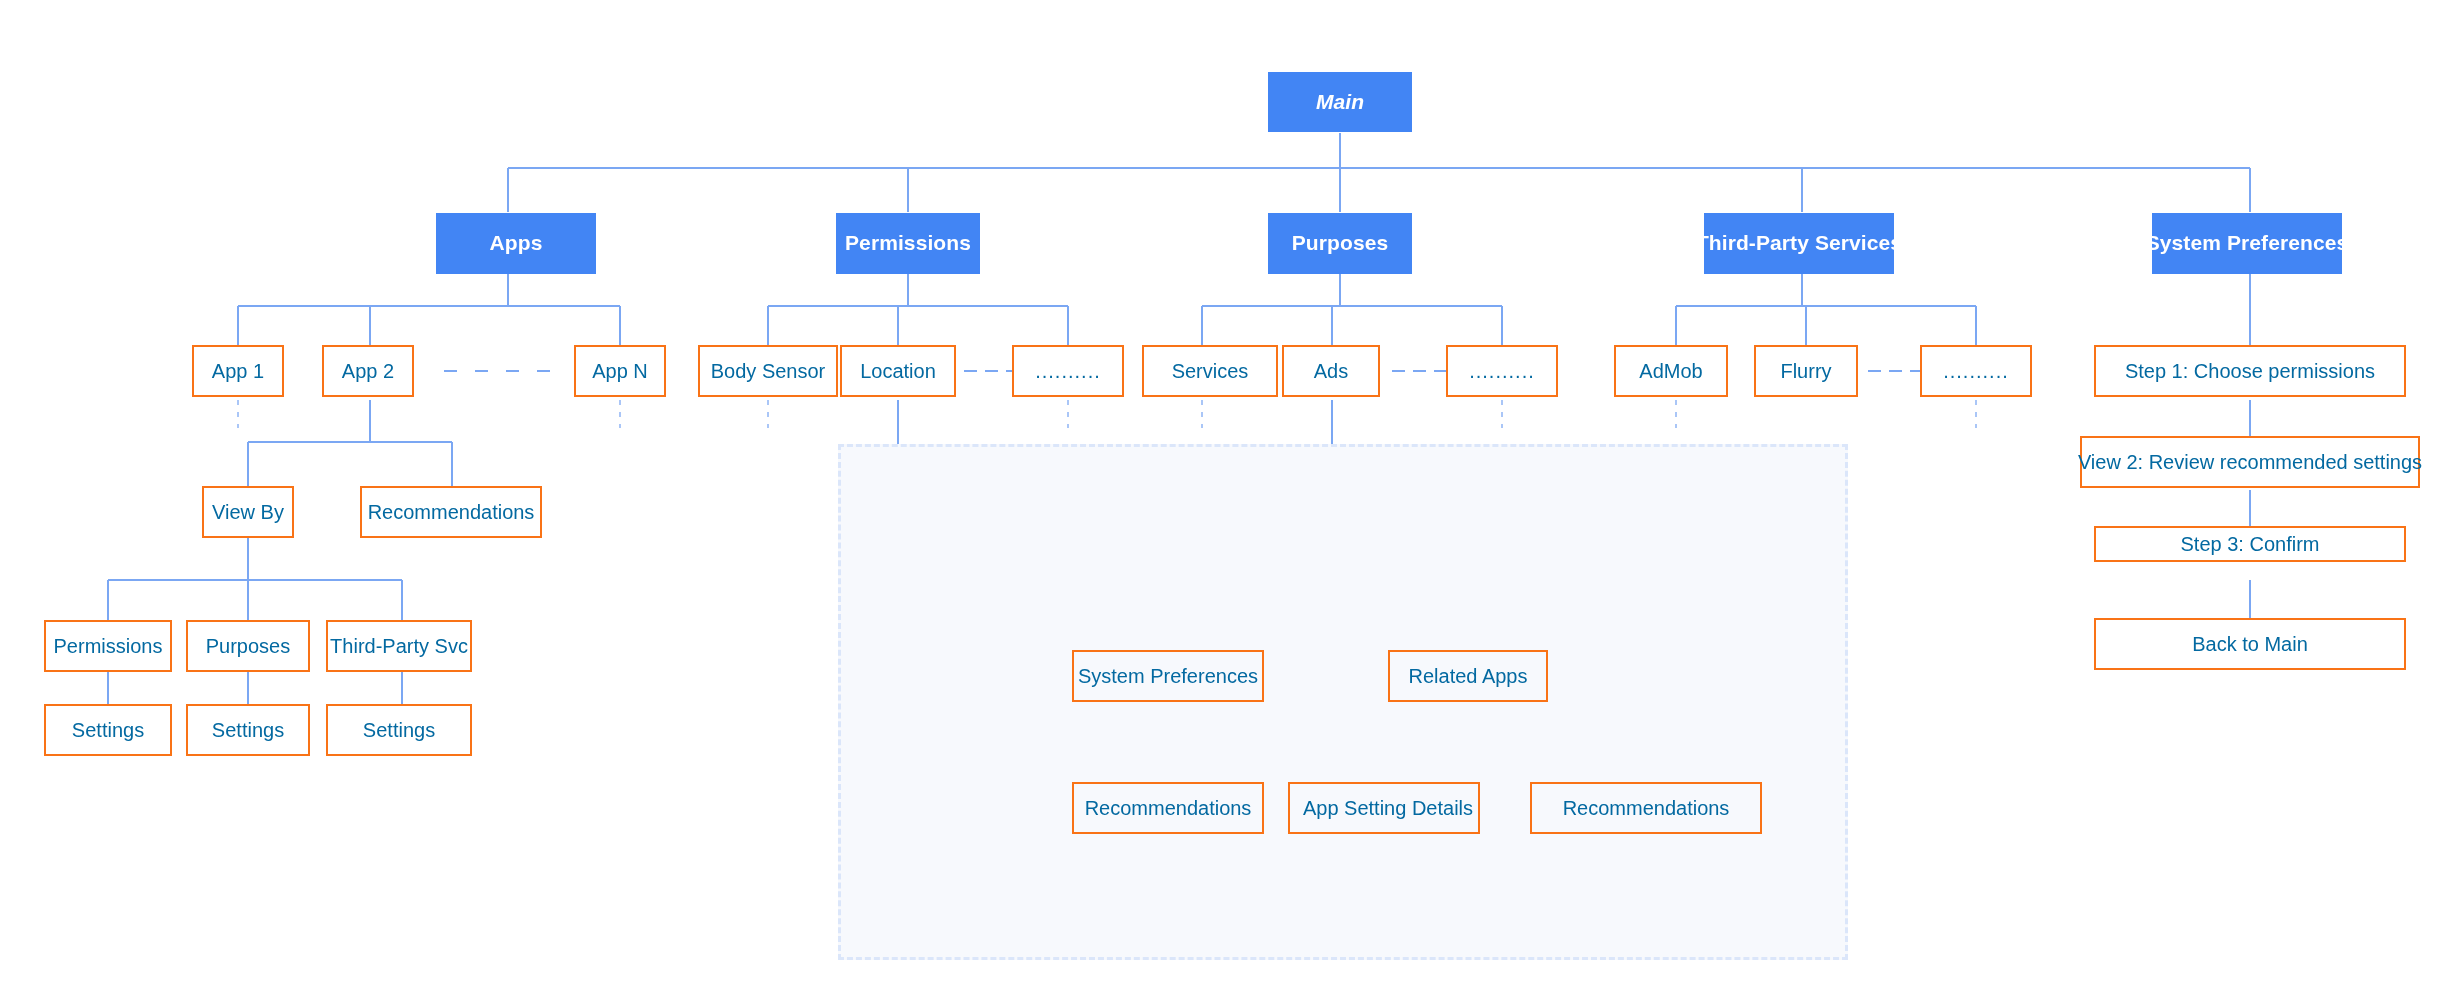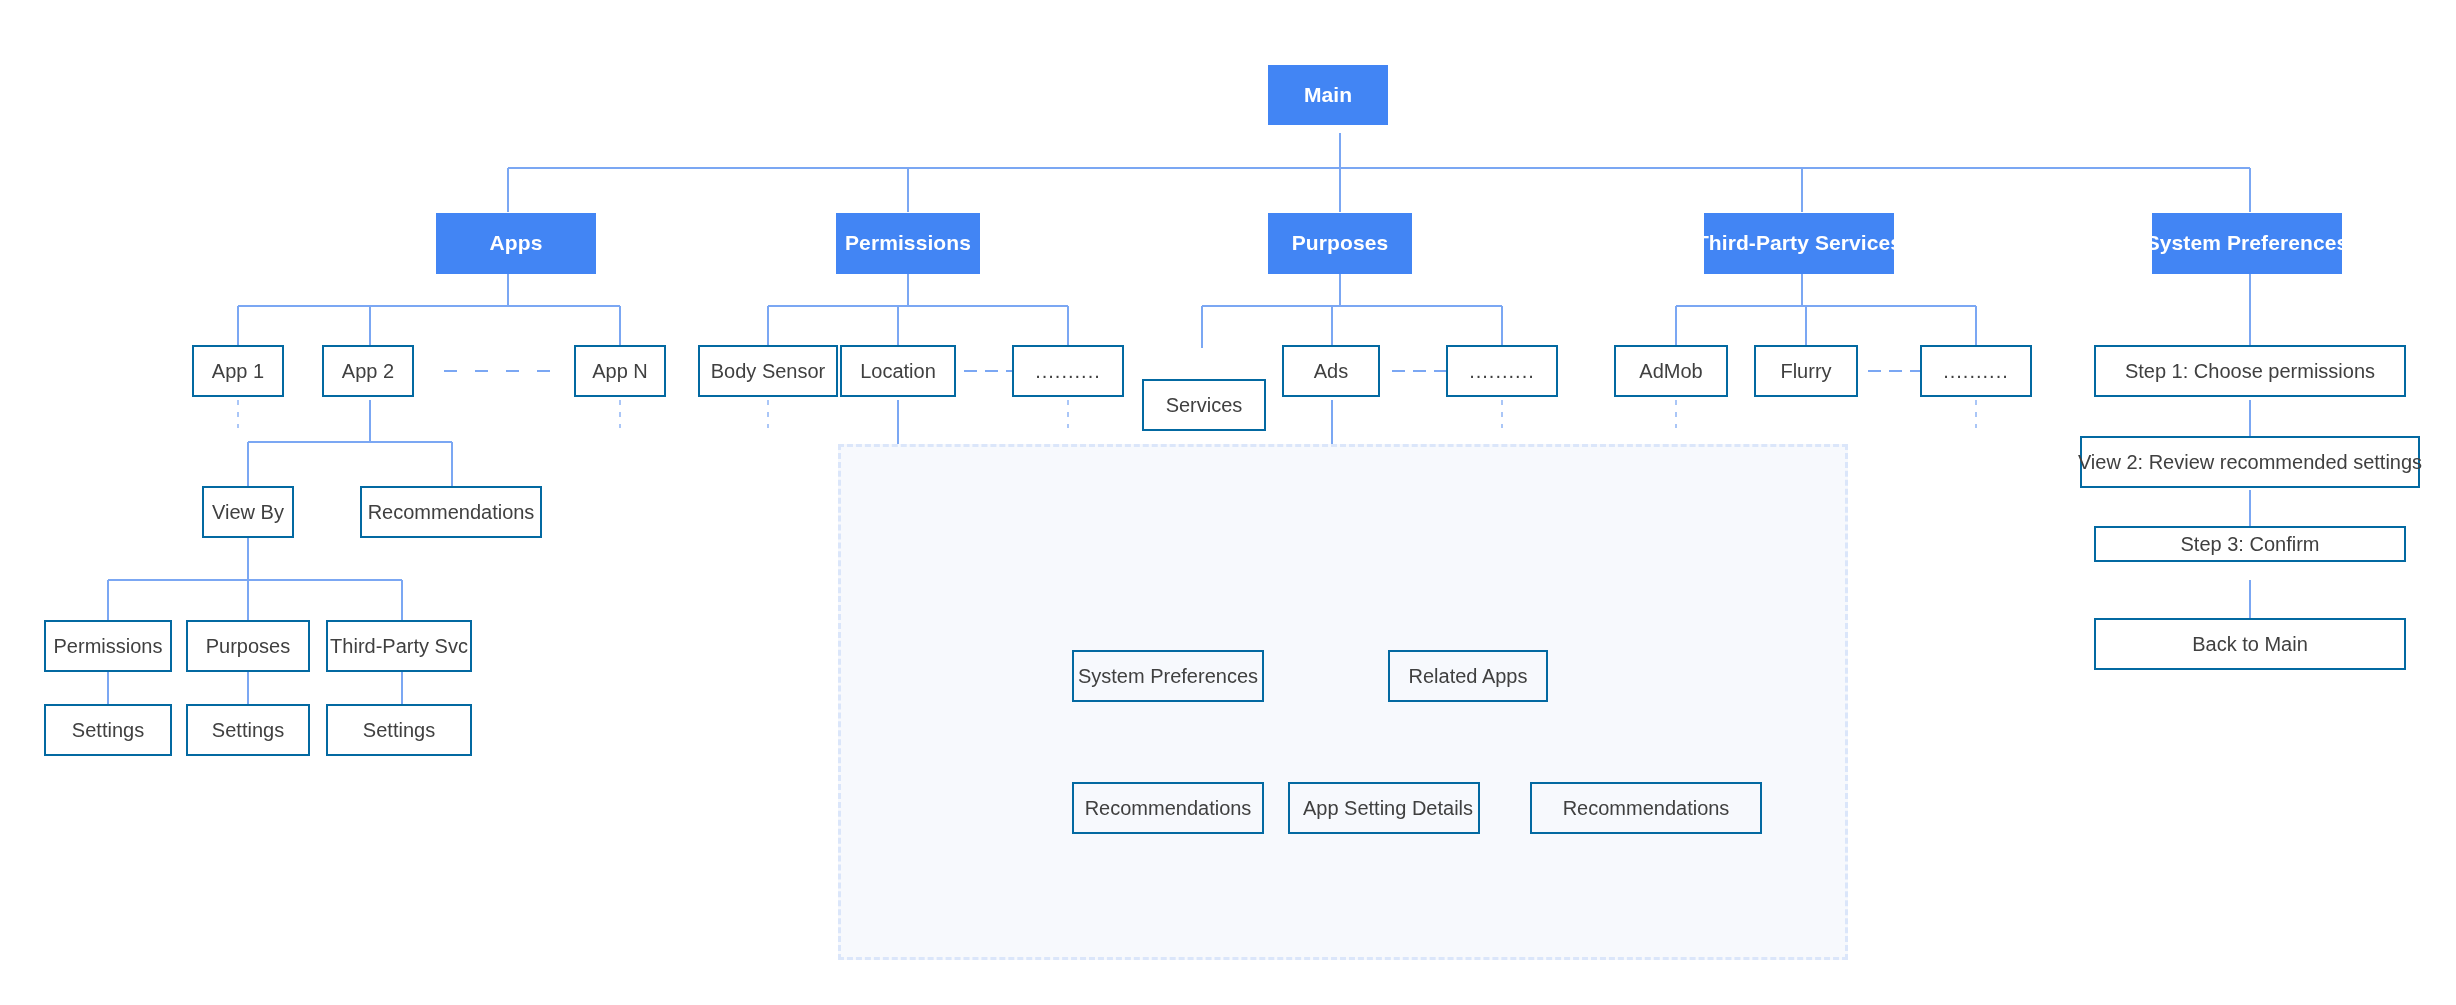--- a/index.html
+++ b/index.html
@@ -168,7 +168,7 @@
 
   <div class="region" style="left:838px; top:444px; width:1010px; height:516px;"></div>
 
-  <div class="node primary" style="left:1268px; top:65px; width:120px; height:60px;">
+  <div class="node primary" style="left:1268px; top:72px; width:144px; height:60px;font-style:italic;">
     <span>Main</span>
   </div>
 

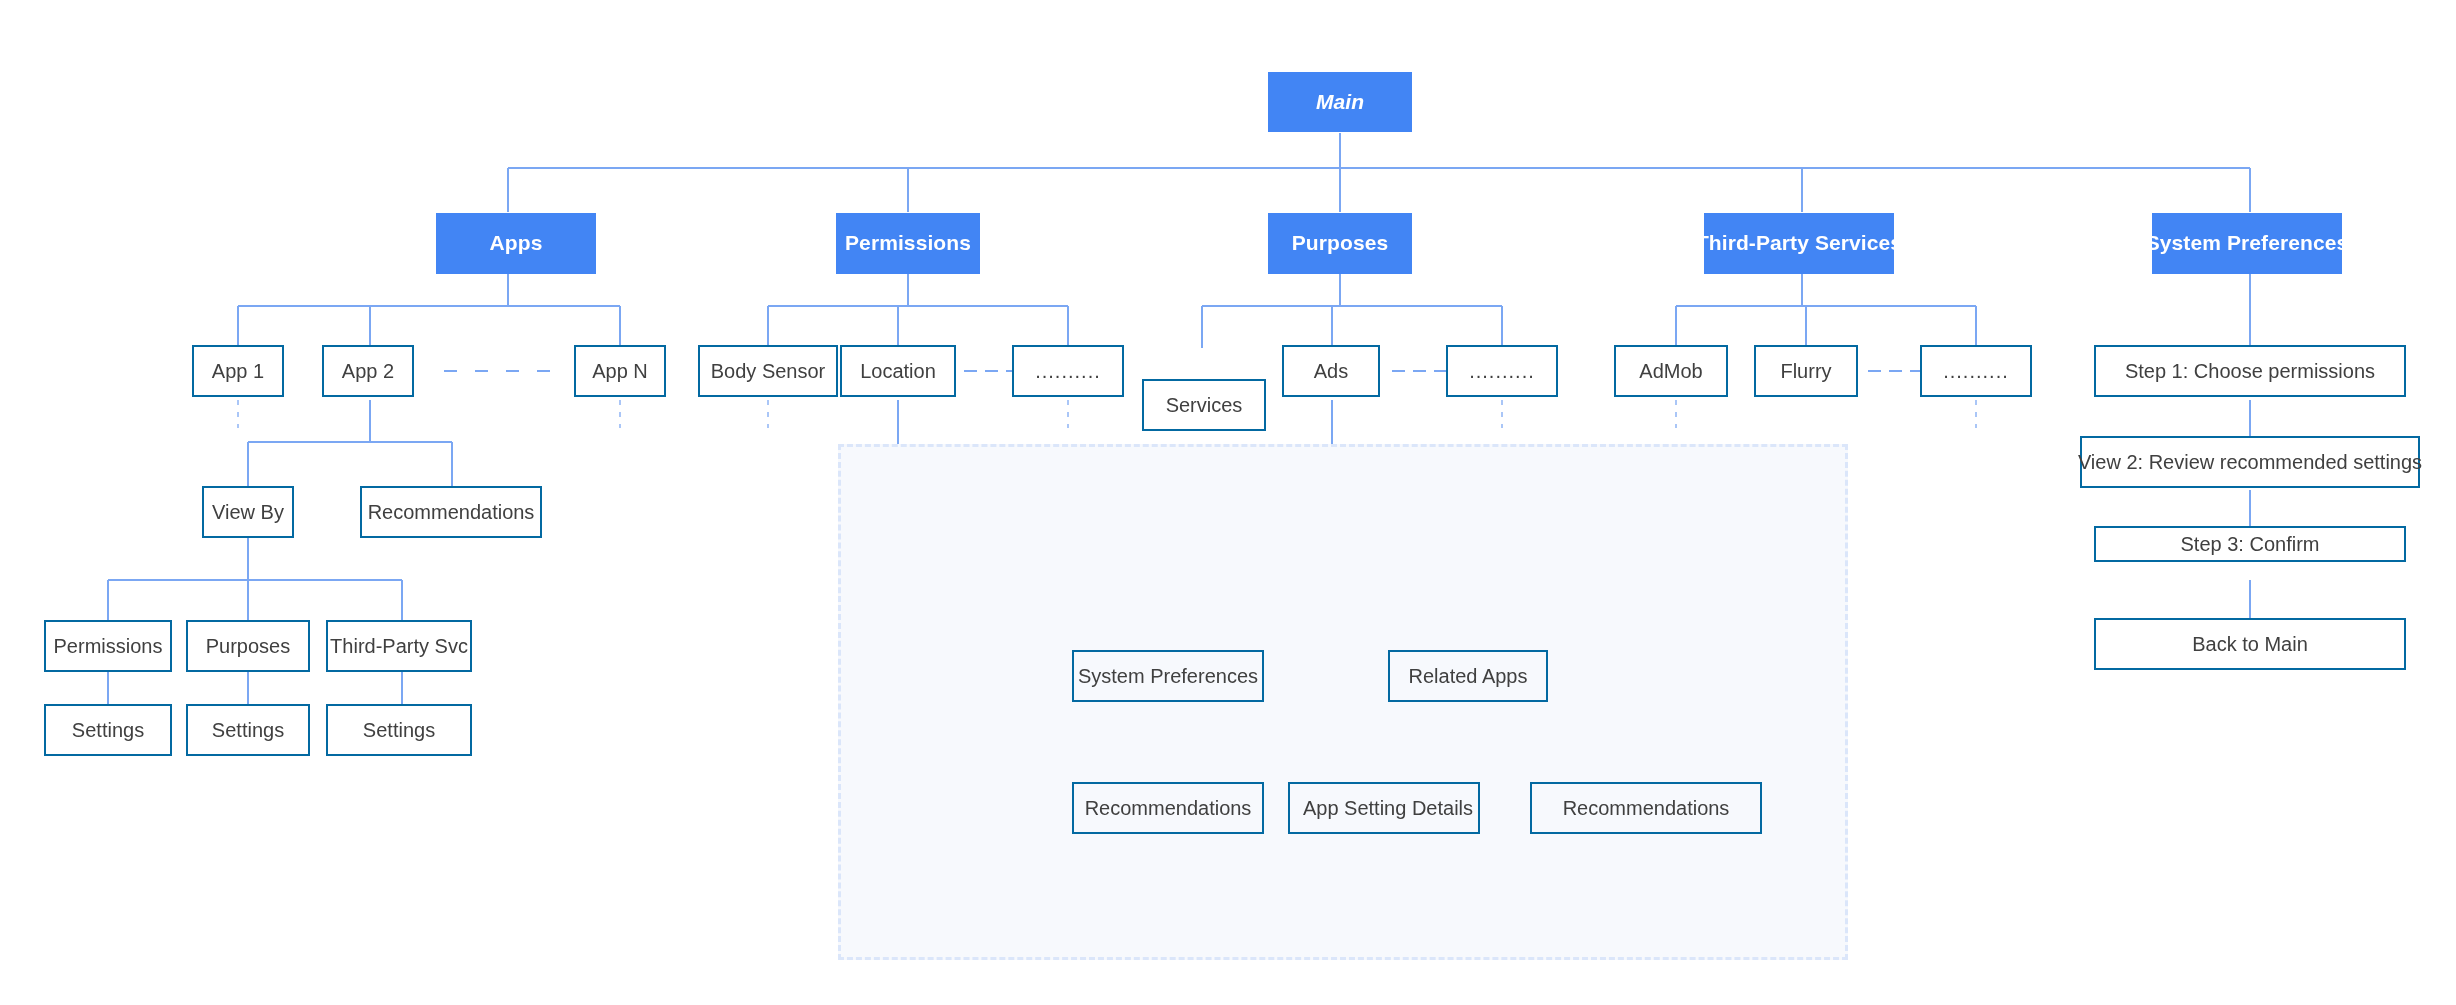--- a/index.html
+++ b/index.html
@@ -51,8 +51,8 @@
   }
   .node.outline {
     background: #ffffff;
-    border: 2px solid #0369a1;
-    color: #404040;
+    border: 2px solid #f97316;
+    color: #0369a1;
     font-weight: normal;
     font-size: 20px;
   }

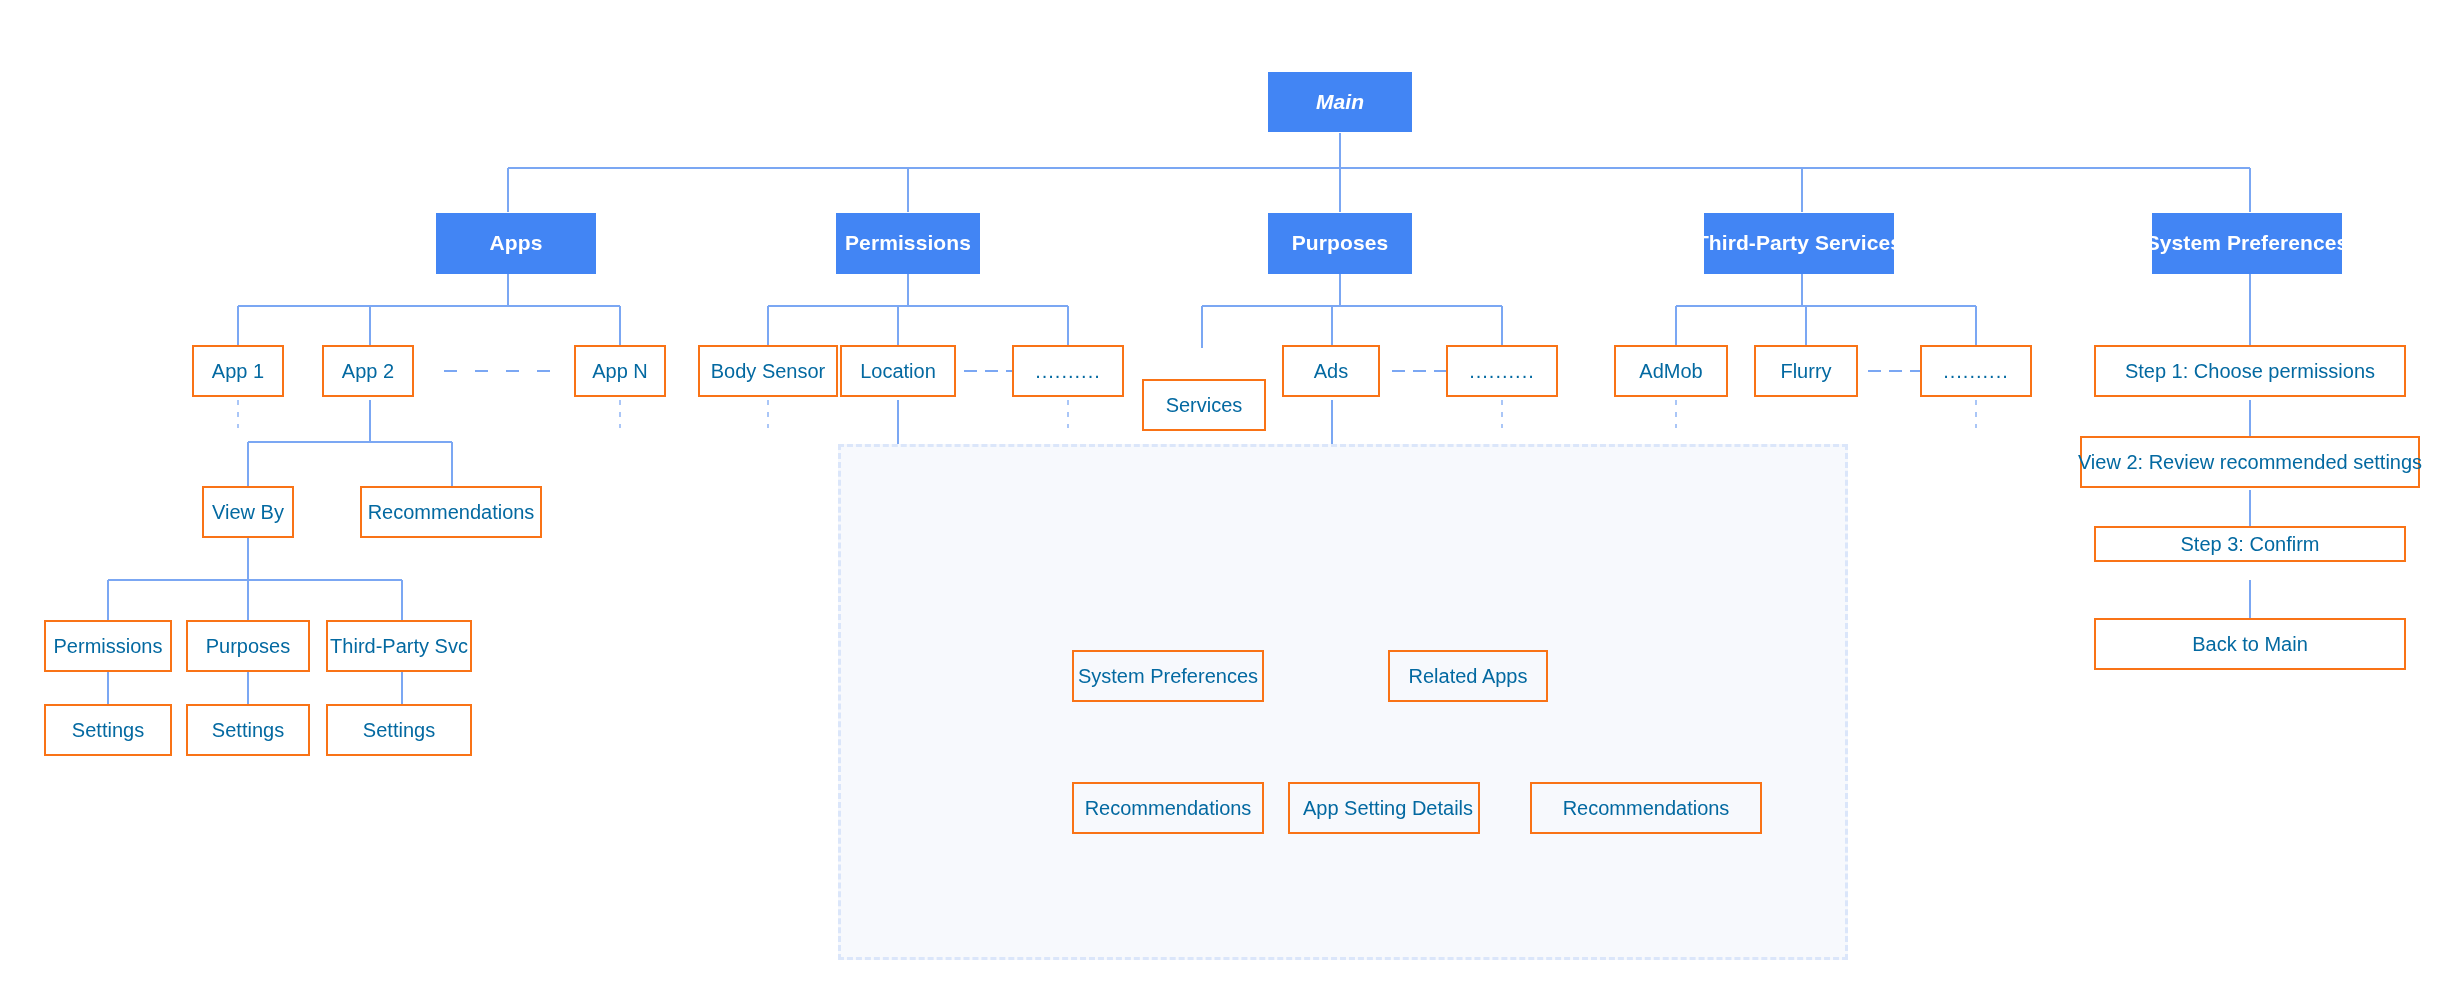--- a/index.html
+++ b/index.html
@@ -220,7 +220,7 @@
     <span>..........</span>
   </div>
 
-  <div class="node outline" style="left:1142px; top:345px; width:124px; height:52px;margin-top:34px;">
+  <div class="node outline" style="left:1142px; top:345px; width:136px; height:52px;">
     <span>Services</span>
   </div>
   <div class="node outline" style="left:1282px; top:345px; width:98px; height:52px;">

